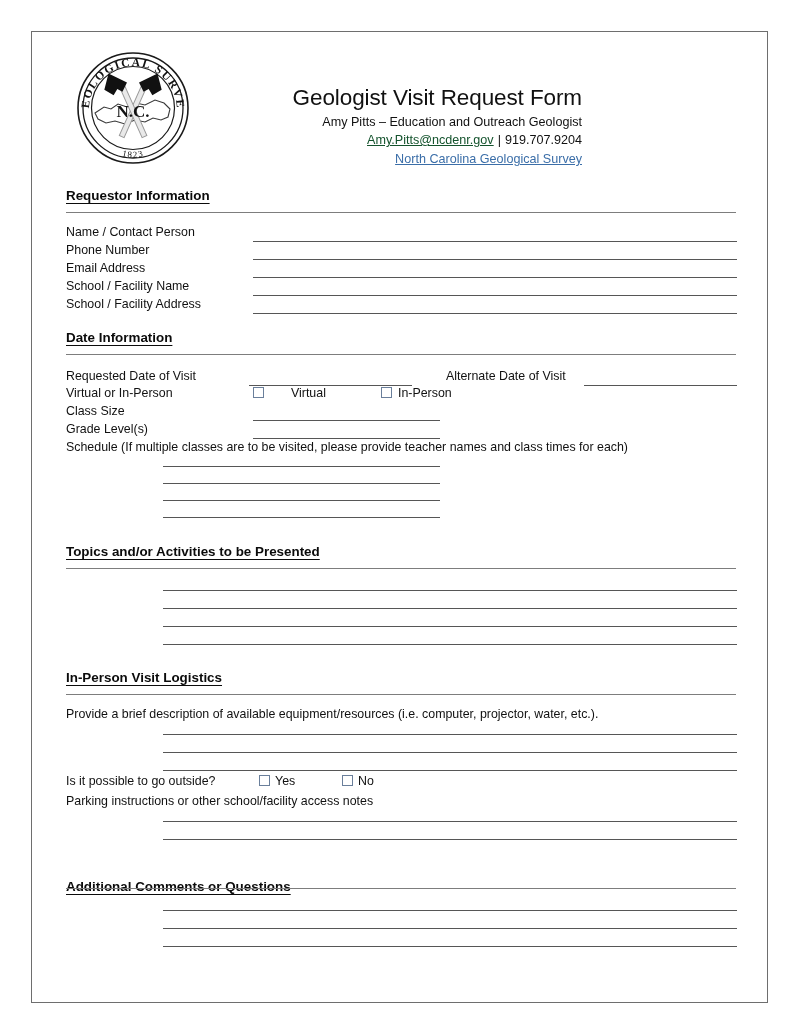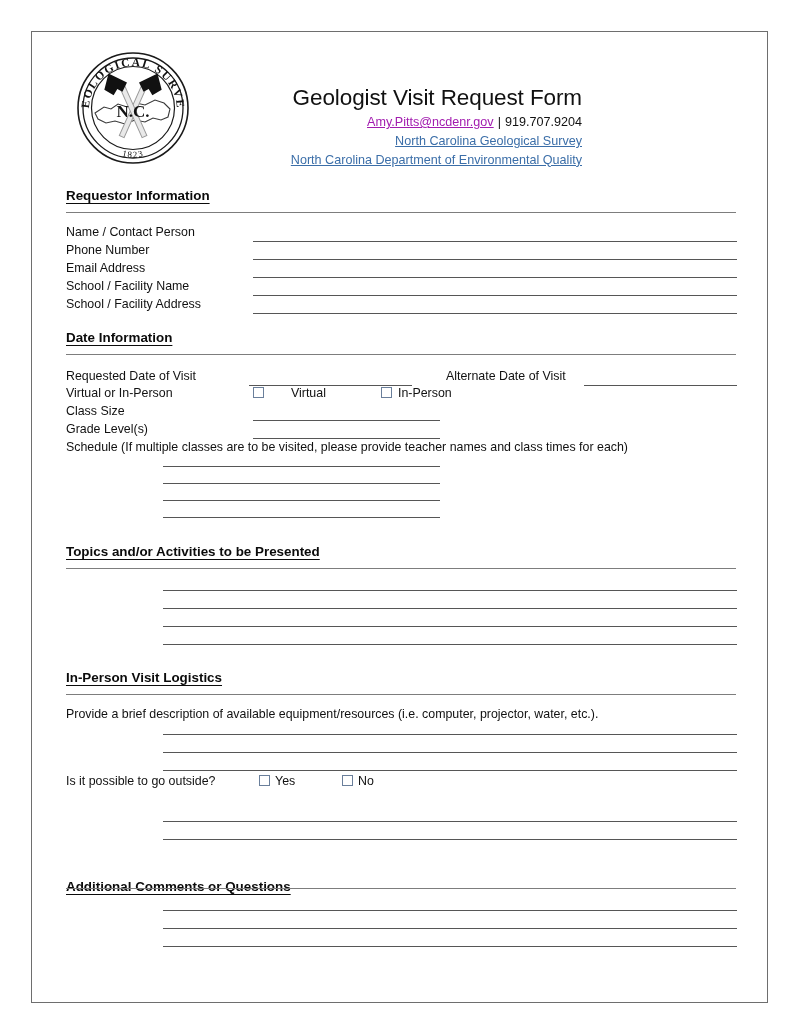--- a/index.html
+++ b/index.html
@@ -181,6 +181,7 @@
 
     <div class="header-text">
       <div class="form-title">Geologist Visit Request Form</div>
+      <div class="subtitle">Amy Pitts – Education and Outreach Geologist</div>
       <div class="contact-line">
         <span class="link">Amy.Pitts@ncdenr.gov</span><span style="padding:0 4px;">|</span><span>919.707.9204</span>
       </div>

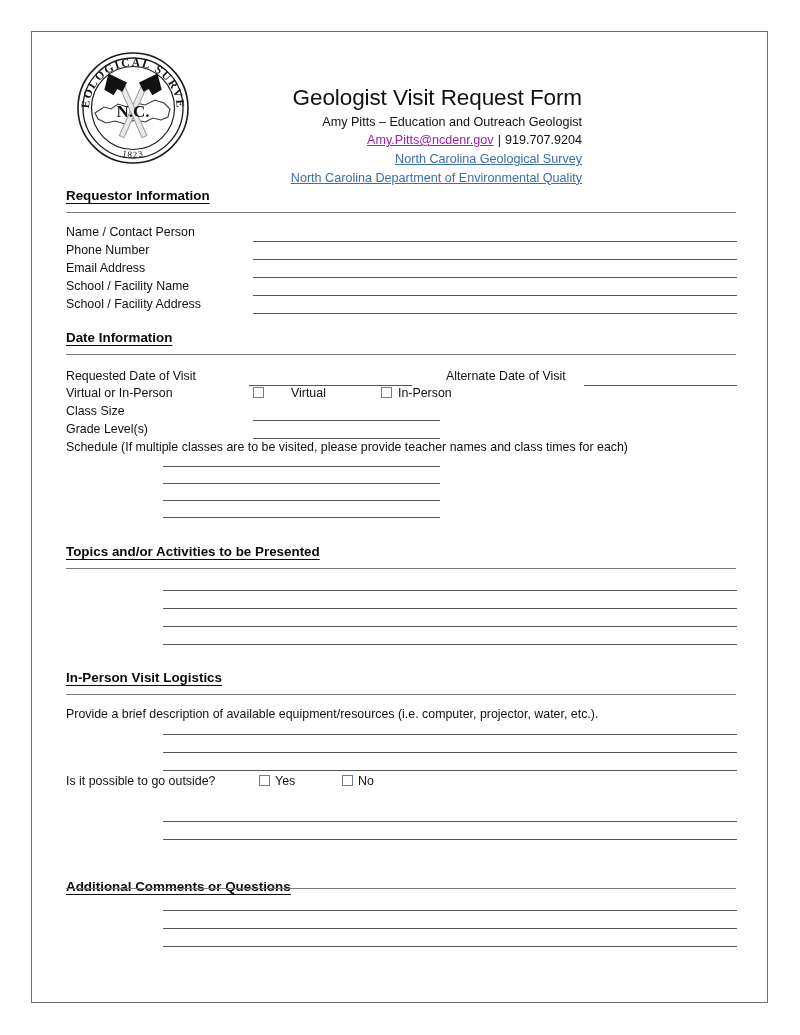--- a/index.html
+++ b/index.html
@@ -82,7 +82,7 @@
     white-space: nowrap;
   }
   .link {
-    color: #a21caf;
+    color: #14532d;
     text-decoration: underline;
     margin-left: 36px;
   }

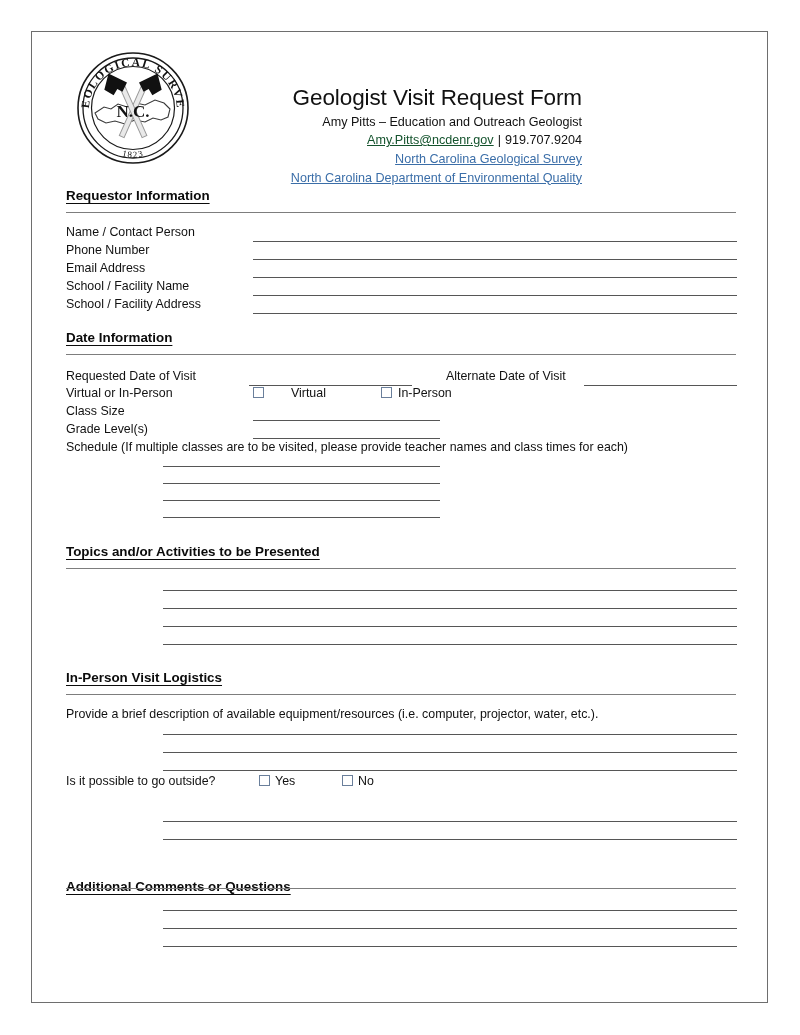--- a/index.html
+++ b/index.html
@@ -186,7 +186,6 @@
         <span class="link">Amy.Pitts@ncdenr.gov</span><span style="padding:0 4px;">|</span><span>919.707.9204</span>
       </div>
       <div class="link-line">North Carolina Geological Survey</div>
-      <div class="link-line">North Carolina Department of Environmental Quality</div>
     </div>
 
   </div>

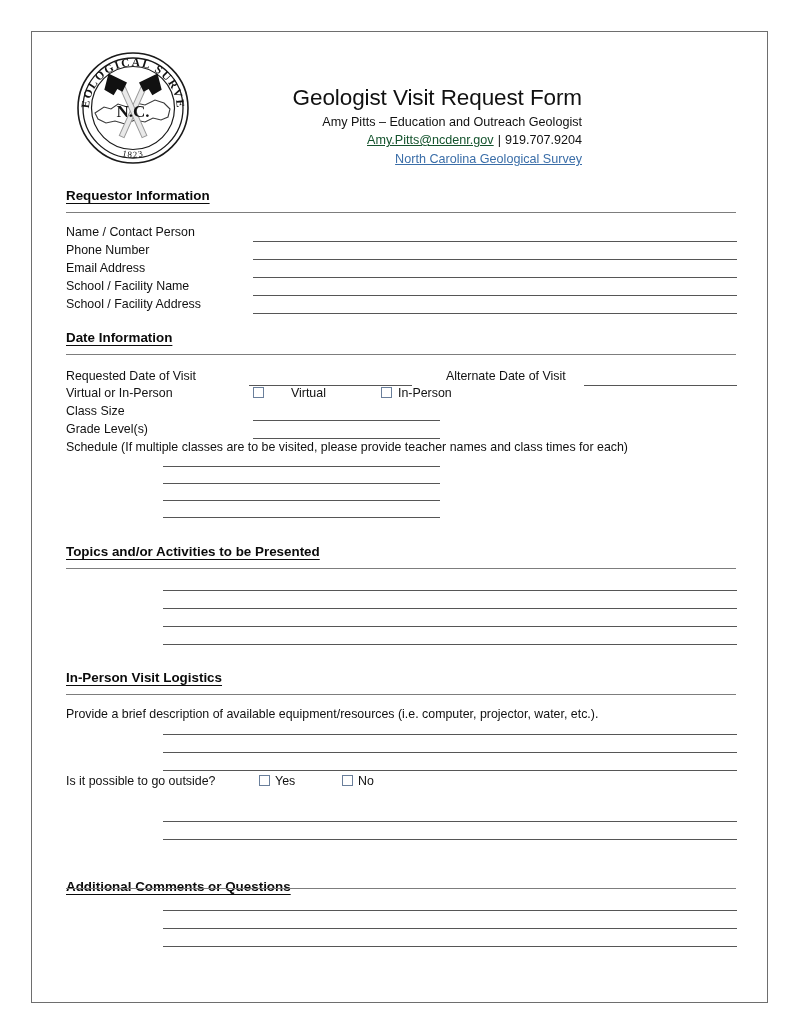--- a/index.html
+++ b/index.html
@@ -258,6 +258,7 @@
   <div class="cbox" style="left:310px; top:743px;"></div>
   <div class="label" style="left:326px; top:741px;">No</div>
 
+  <div class="label" style="left:34px; top:761px;">Parking instructions or other school/facility access notes</div>
 
   <div class="fill" style="left:131px; top:789px; width:574px;"></div>
   <div class="fill" style="left:131px; top:807px; width:574px;"></div>

